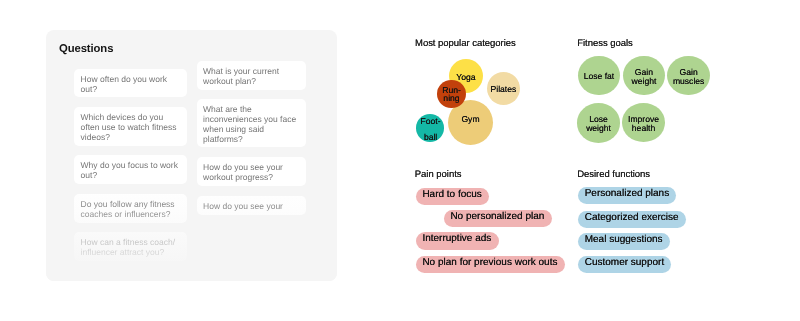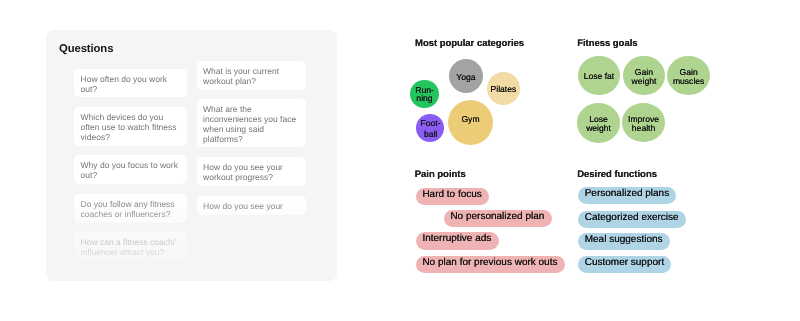--- a/index.html
+++ b/index.html
@@ -23,7 +23,7 @@
       pointer-events:none;}
 
   
-  .sec-title{position:absolute;font-size:9.5px;font-weight:700;color:#1f1f1f;letter-spacing:-0.03px;
+  .sec-title{position:absolute;font-size:9.5px;font-weight:400;color:#1f1f1f;letter-spacing:-0.03px;
       text-shadow:0 0 0.35px rgba(31,31,31,0.95);}
 
   

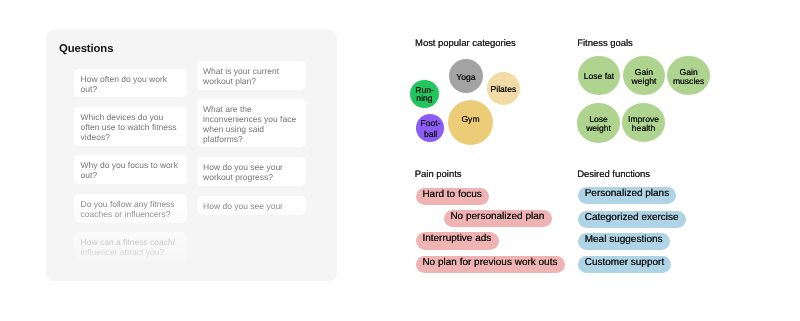--- a/index.html
+++ b/index.html
@@ -43,7 +43,7 @@
   #func-title {left:577.2px; top:168.8px;}
 
   
-  .b-yoga    {left:449px; top:59px;  width:34px; height:34px; background:#a3a3a3;}
+  .b-yoga    {left:449px; top:59px;  width:34px; height:34px; background:#fde047;}
   .b-gym     {left:448px; top:99.6px; width:45px; height:45px; background:#edcc78;padding-top:0;padding-bottom:5.5px;}
   .b-pilates {left:486.8px; top:72.2px;  width:33.2px; height:33.2px; background:#f2dba4;padding-top:0.8px;}
   .b-running {left:410px; top:79.9px;  width:29px; height:28.5px; background:#22c55e;line-height:8.4px;padding-top:0.4px;padding-bottom:0;}

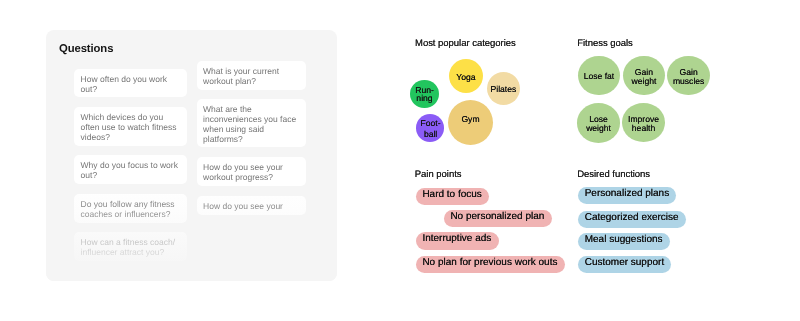--- a/index.html
+++ b/index.html
@@ -46,7 +46,7 @@
   .b-yoga    {left:449px; top:59px;  width:34px; height:34px; background:#fde047;}
   .b-gym     {left:448px; top:99.6px; width:45px; height:45px; background:#edcc78;padding-top:0;padding-bottom:5.5px;}
   .b-pilates {left:486.8px; top:72.2px;  width:33.2px; height:33.2px; background:#f2dba4;padding-top:0.8px;}
-  .b-running {left:410px; top:79.9px;  width:29px; height:28.5px; background:#22c55e;line-height:8.4px;padding-top:0.4px;padding-bottom:0;}
+  .b-running {left:437px; top:79.9px;  width:29px; height:28.5px; background:#c2410c;line-height:8.4px;padding-top:0.4px;padding-bottom:0;}
   .b-football{left:415.8px; top:114.1px; width:28.2px; height:27.5px; background:#8b5cf6;line-height:11px;padding-top:1.4px;padding-bottom:0;padding-left:1.4px;}
 
   

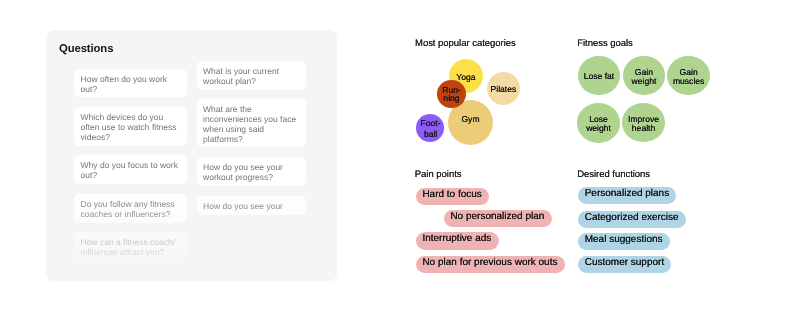--- a/index.html
+++ b/index.html
@@ -47,7 +47,7 @@
   .b-gym     {left:448px; top:99.6px; width:45px; height:45px; background:#edcc78;padding-top:0;padding-bottom:5.5px;}
   .b-pilates {left:486.8px; top:72.2px;  width:33.2px; height:33.2px; background:#f2dba4;padding-top:0.8px;}
   .b-running {left:437px; top:79.9px;  width:29px; height:28.5px; background:#c2410c;line-height:8.4px;padding-top:0.4px;padding-bottom:0;}
-  .b-football{left:415.8px; top:114.1px; width:28.2px; height:27.5px; background:#8b5cf6;line-height:11px;padding-top:1.4px;padding-bottom:0;padding-left:1.4px;}
+  .b-football{left:415.8px; top:114.1px; width:28.2px; height:27.5px; background:#14b8a6;line-height:16px;padding-top:1.4px;padding-bottom:0;padding-left:1.4px;}
 
   
   .g{background:#aed490;line-height:9.3px;}

